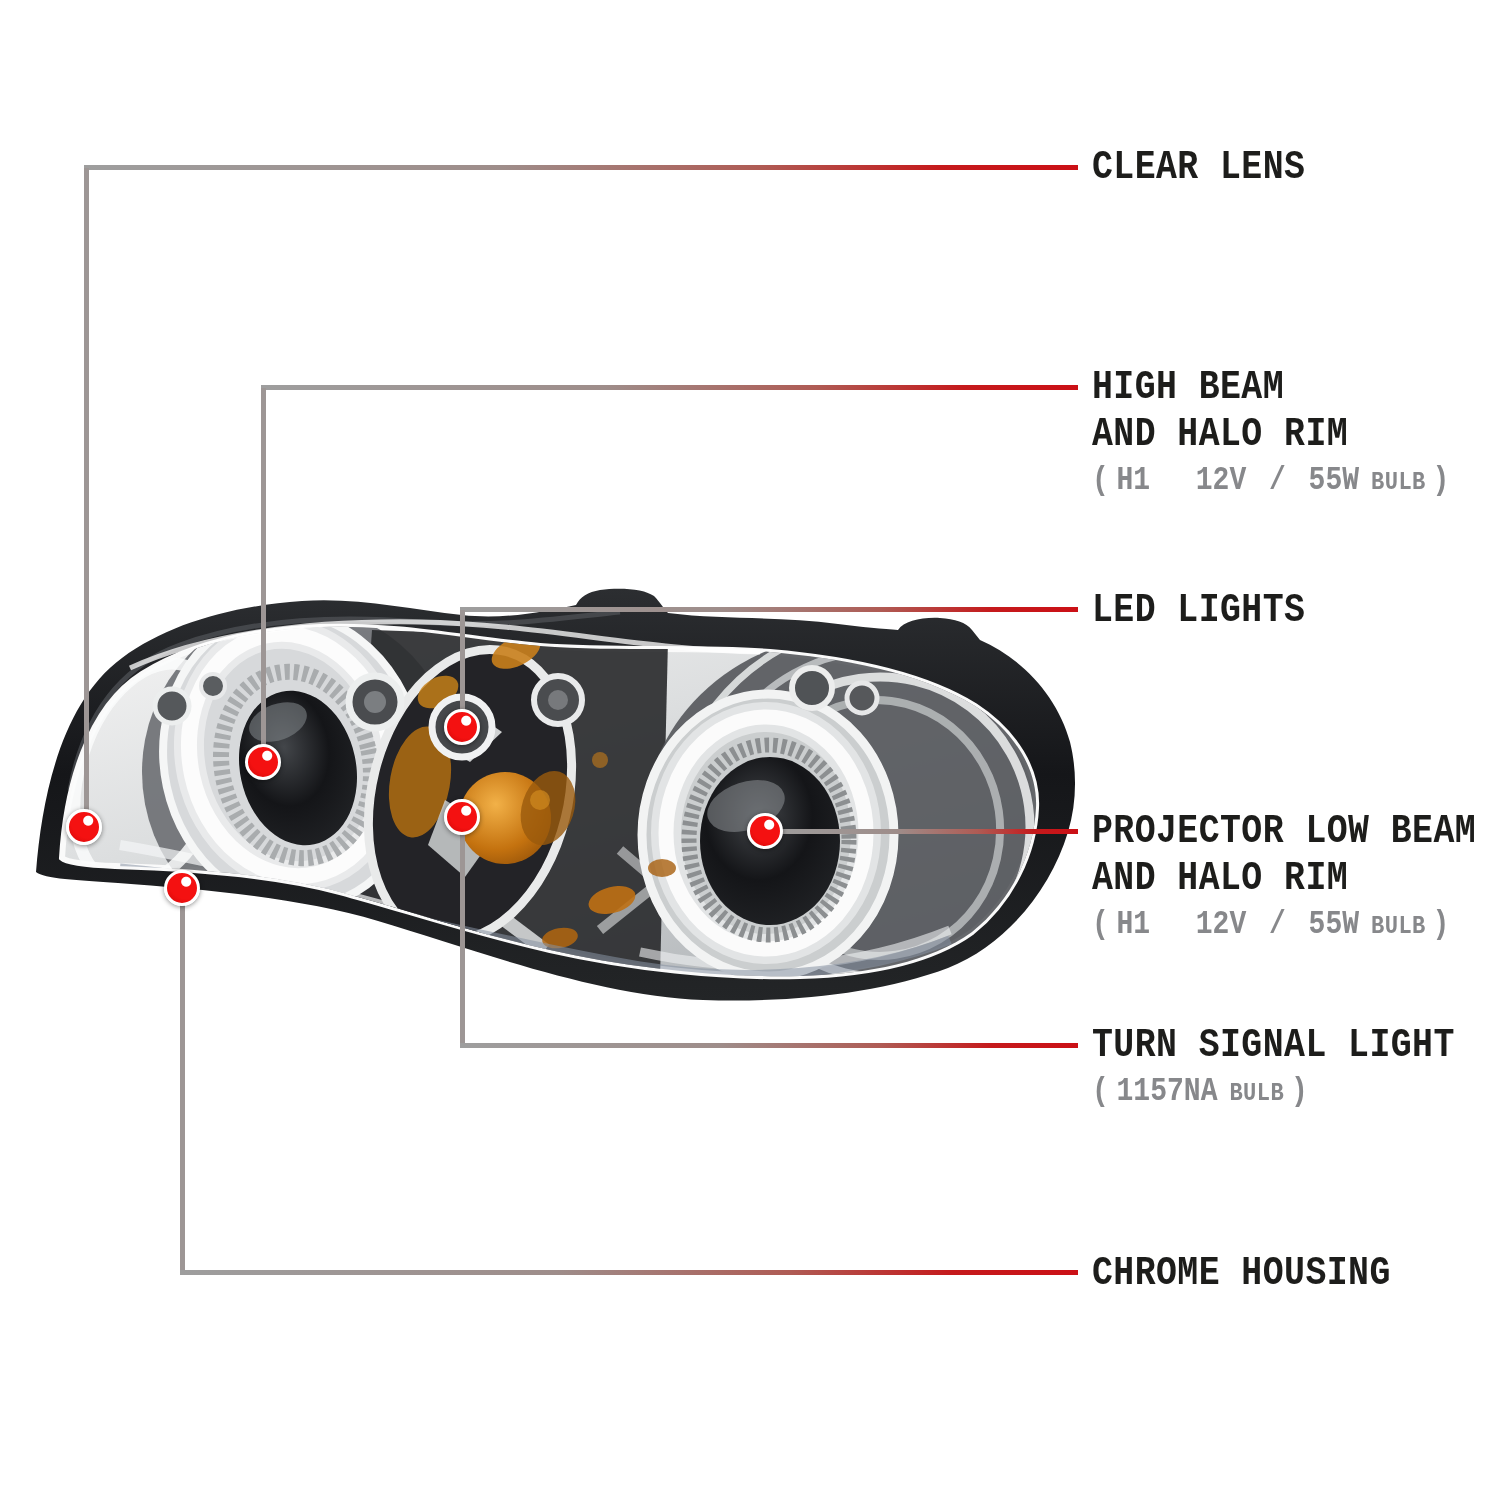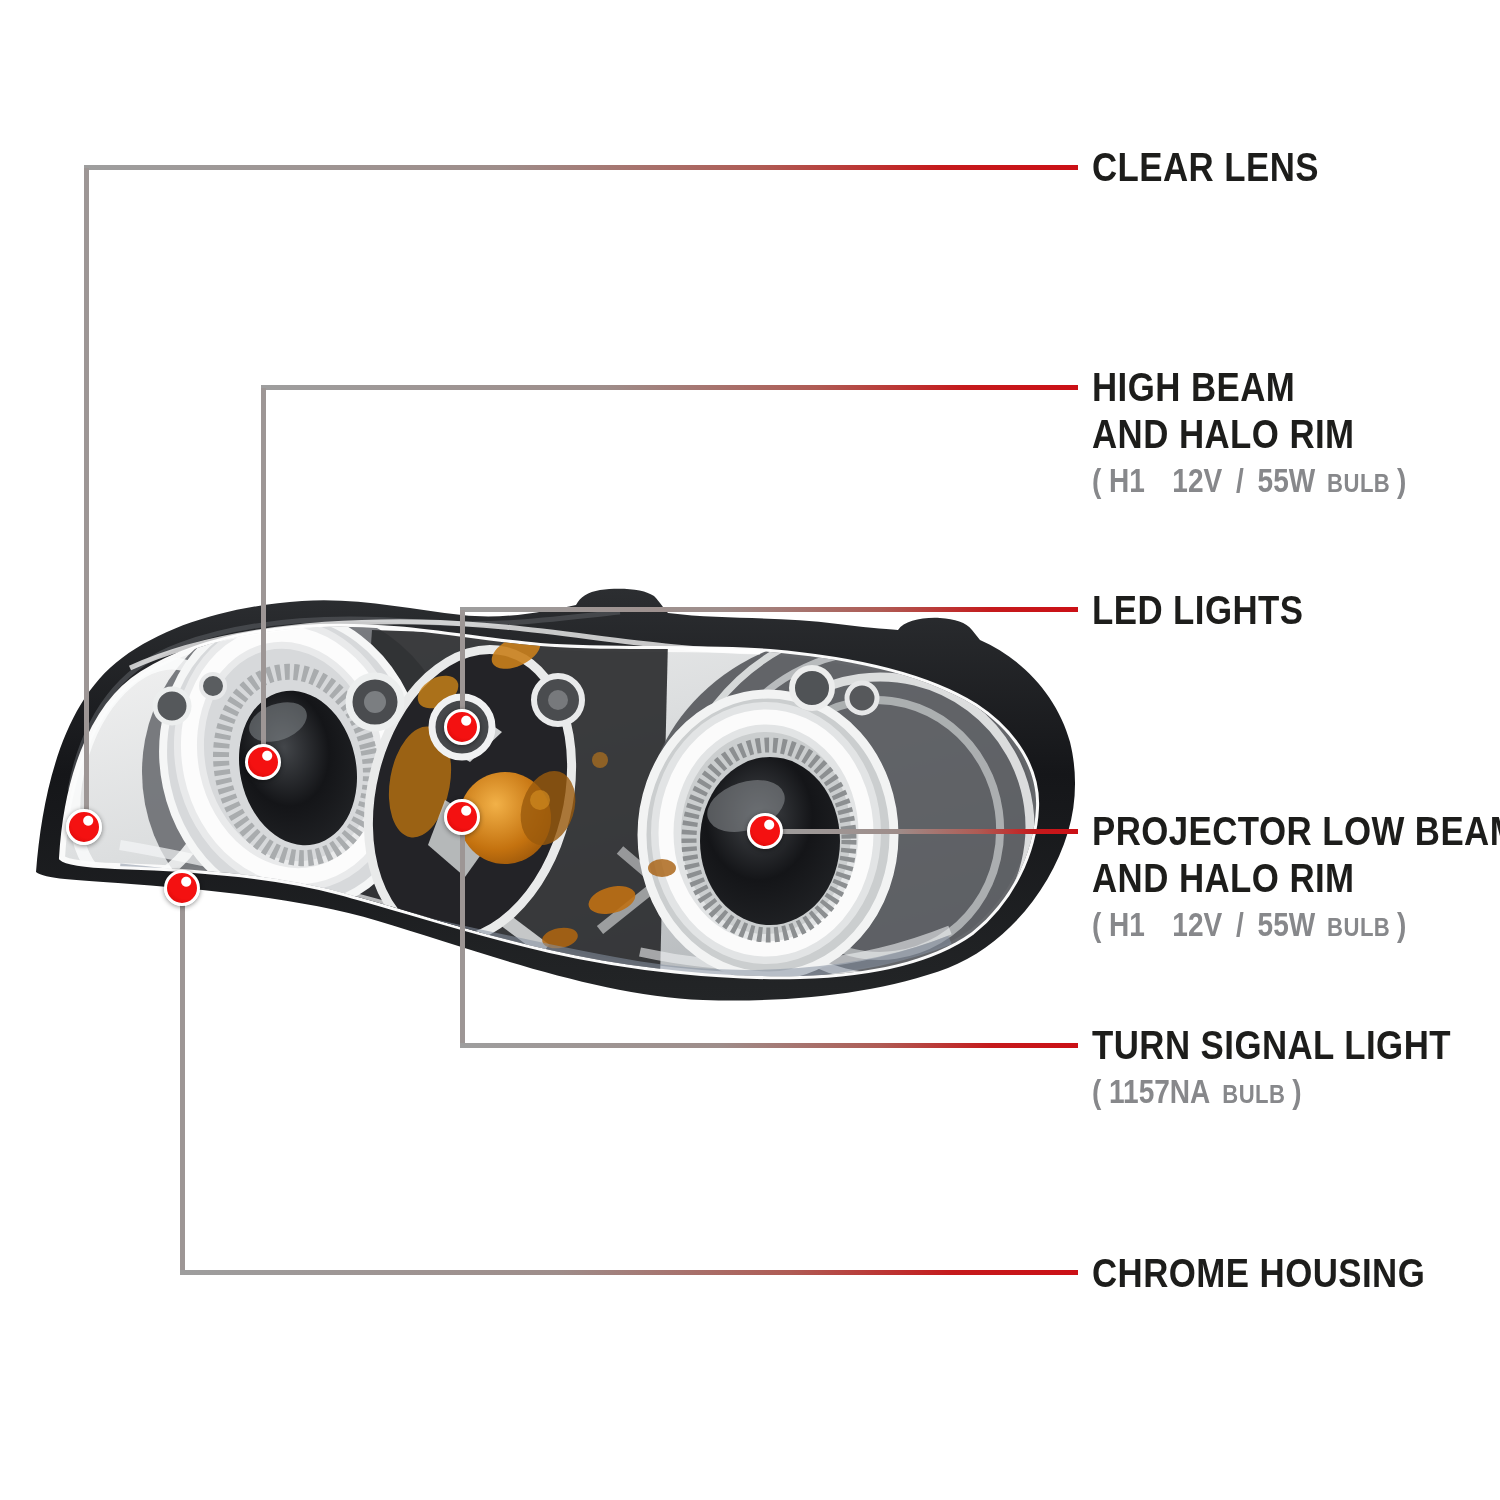--- a/index.html
+++ b/index.html
@@ -4,7 +4,7 @@
 <style>
   html,body{margin:0;padding:0;background:#ffffff;}
   .stage{position:relative;width:1500px;height:1500px;background:#ffffff;overflow:hidden;
-         font-family:Liberation Sans, sans-serif;}
+         font-family:Liberation Mono, monospace;}
 
   
   .lh{position:absolute;height:5px;

